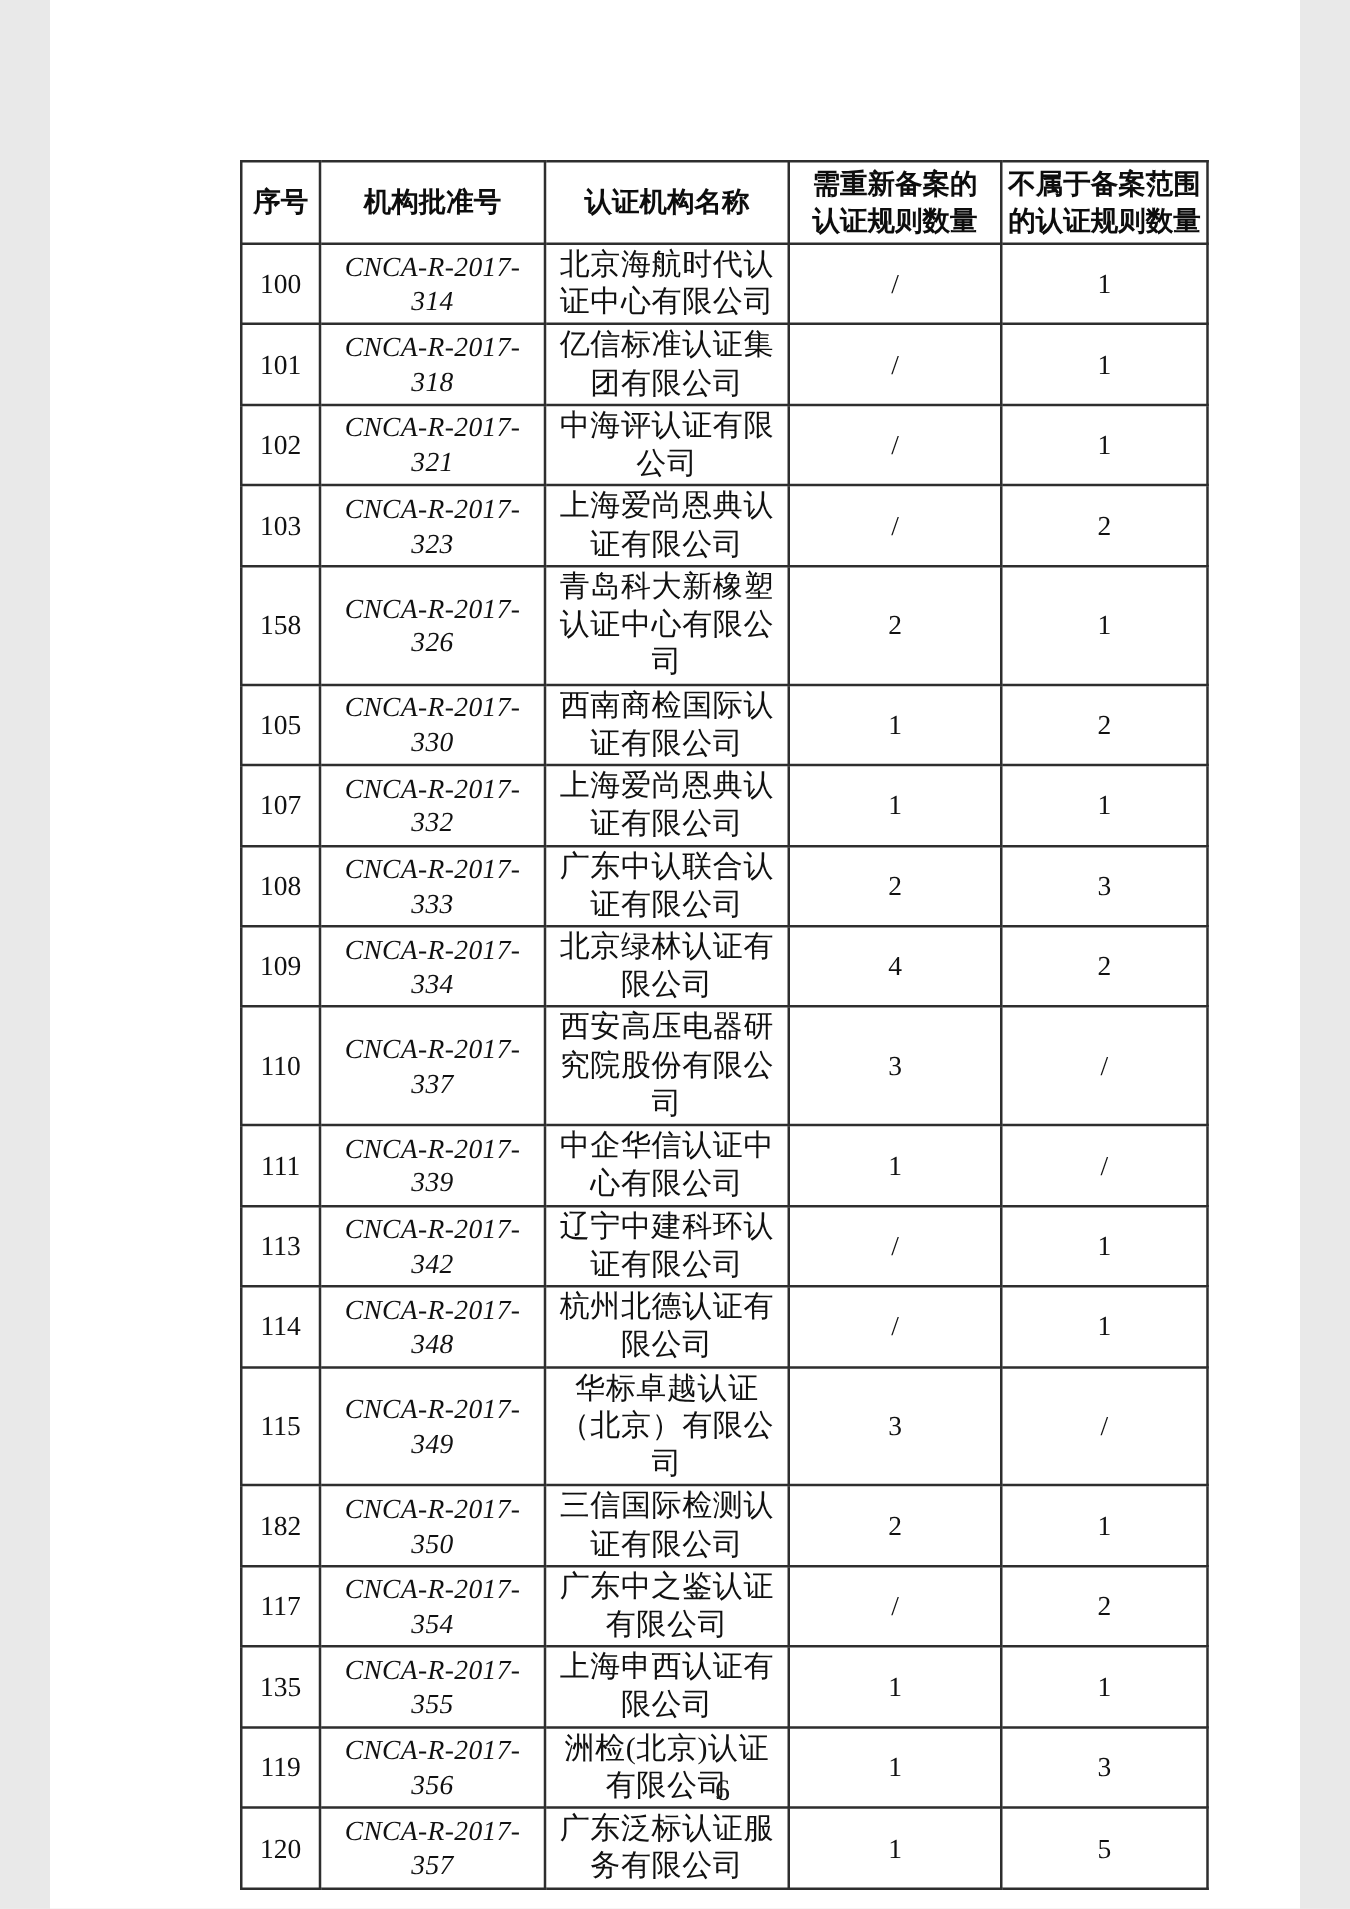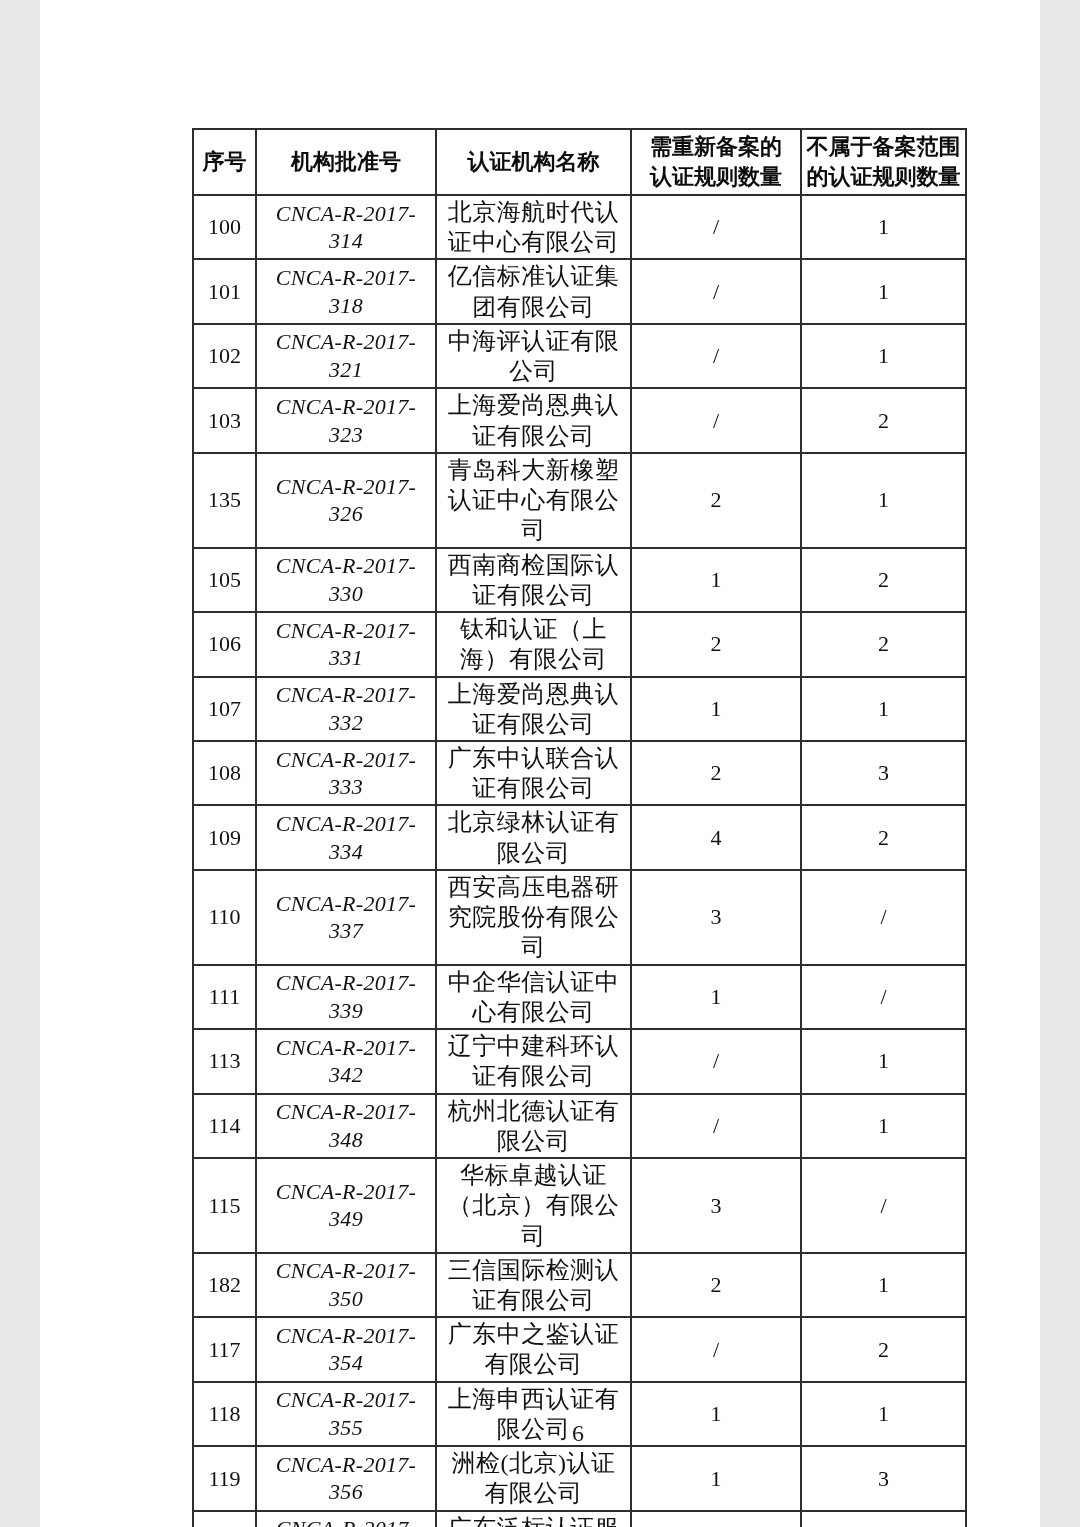--- a/index.html
+++ b/index.html
@@ -125,7 +125,7 @@
     </tr>
 
     <tr>
-      <td>135</td>
+      <td>158</td>
       <td class="approval-cell">CNCA-R-2017-
 326</td>
       <td class="name-cell">青岛科大新橡塑认证中心有限公司</td>

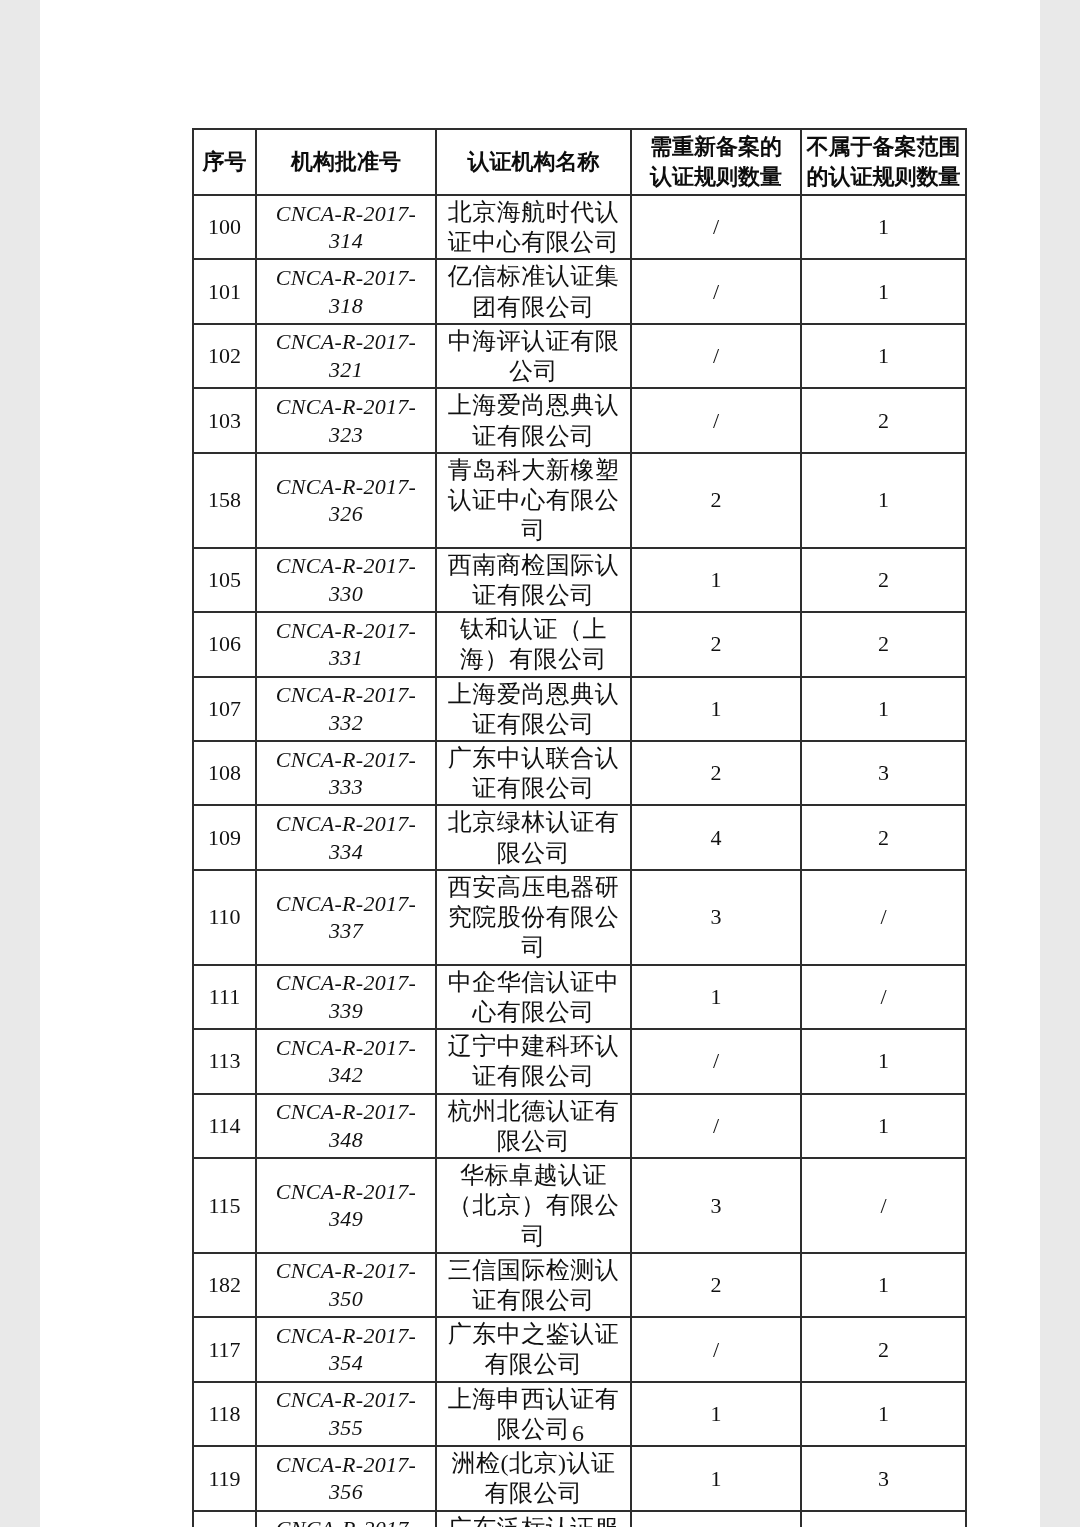--- a/index.html
+++ b/index.html
@@ -142,14 +142,6 @@
       <td>2</td>
     </tr>
 
-    <tr>
-      <td>106</td>
-      <td class="approval-cell">CNCA-R-2017-
-331</td>
-      <td class="name-cell">钛和认证（上海）有限公司</td>
-      <td>2</td>
-      <td>2</td>
-    </tr>
 
     <tr>
       <td>107</td>

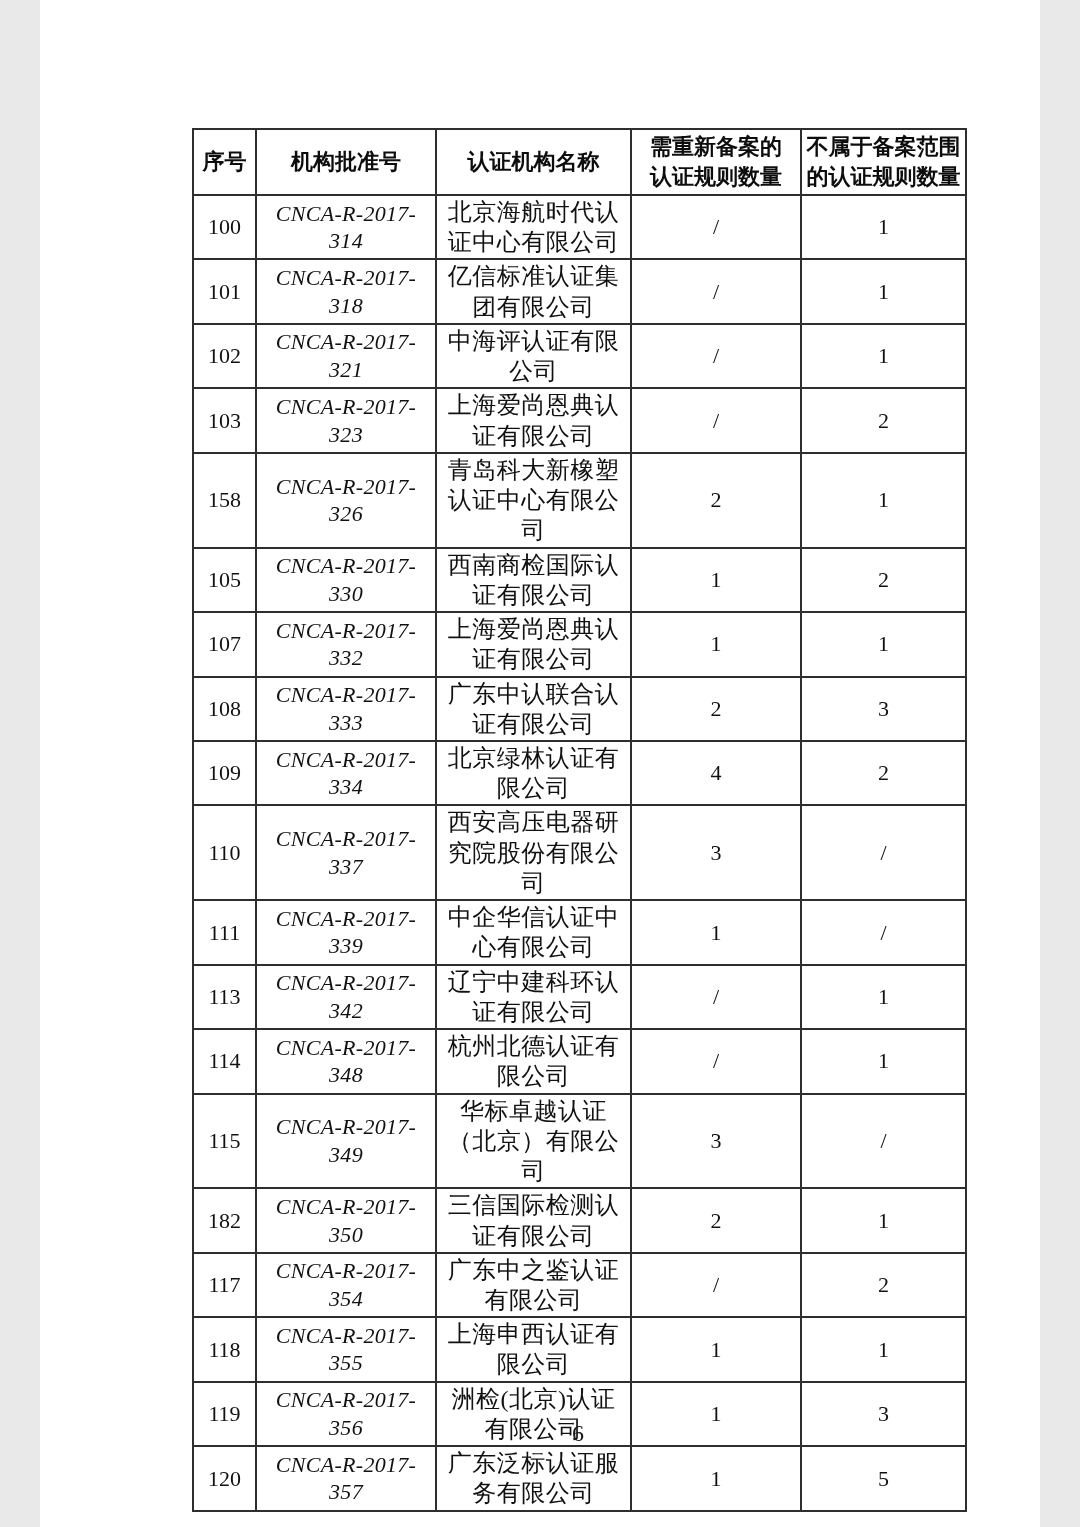--- a/index.html
+++ b/index.html
@@ -235,7 +235,7 @@
     </tr>
 
     <tr>
-      <td>118</td>
+      <td>135</td>
       <td class="approval-cell">CNCA-R-2017-
 355</td>
       <td class="name-cell">上海申西认证有限公司</td>

